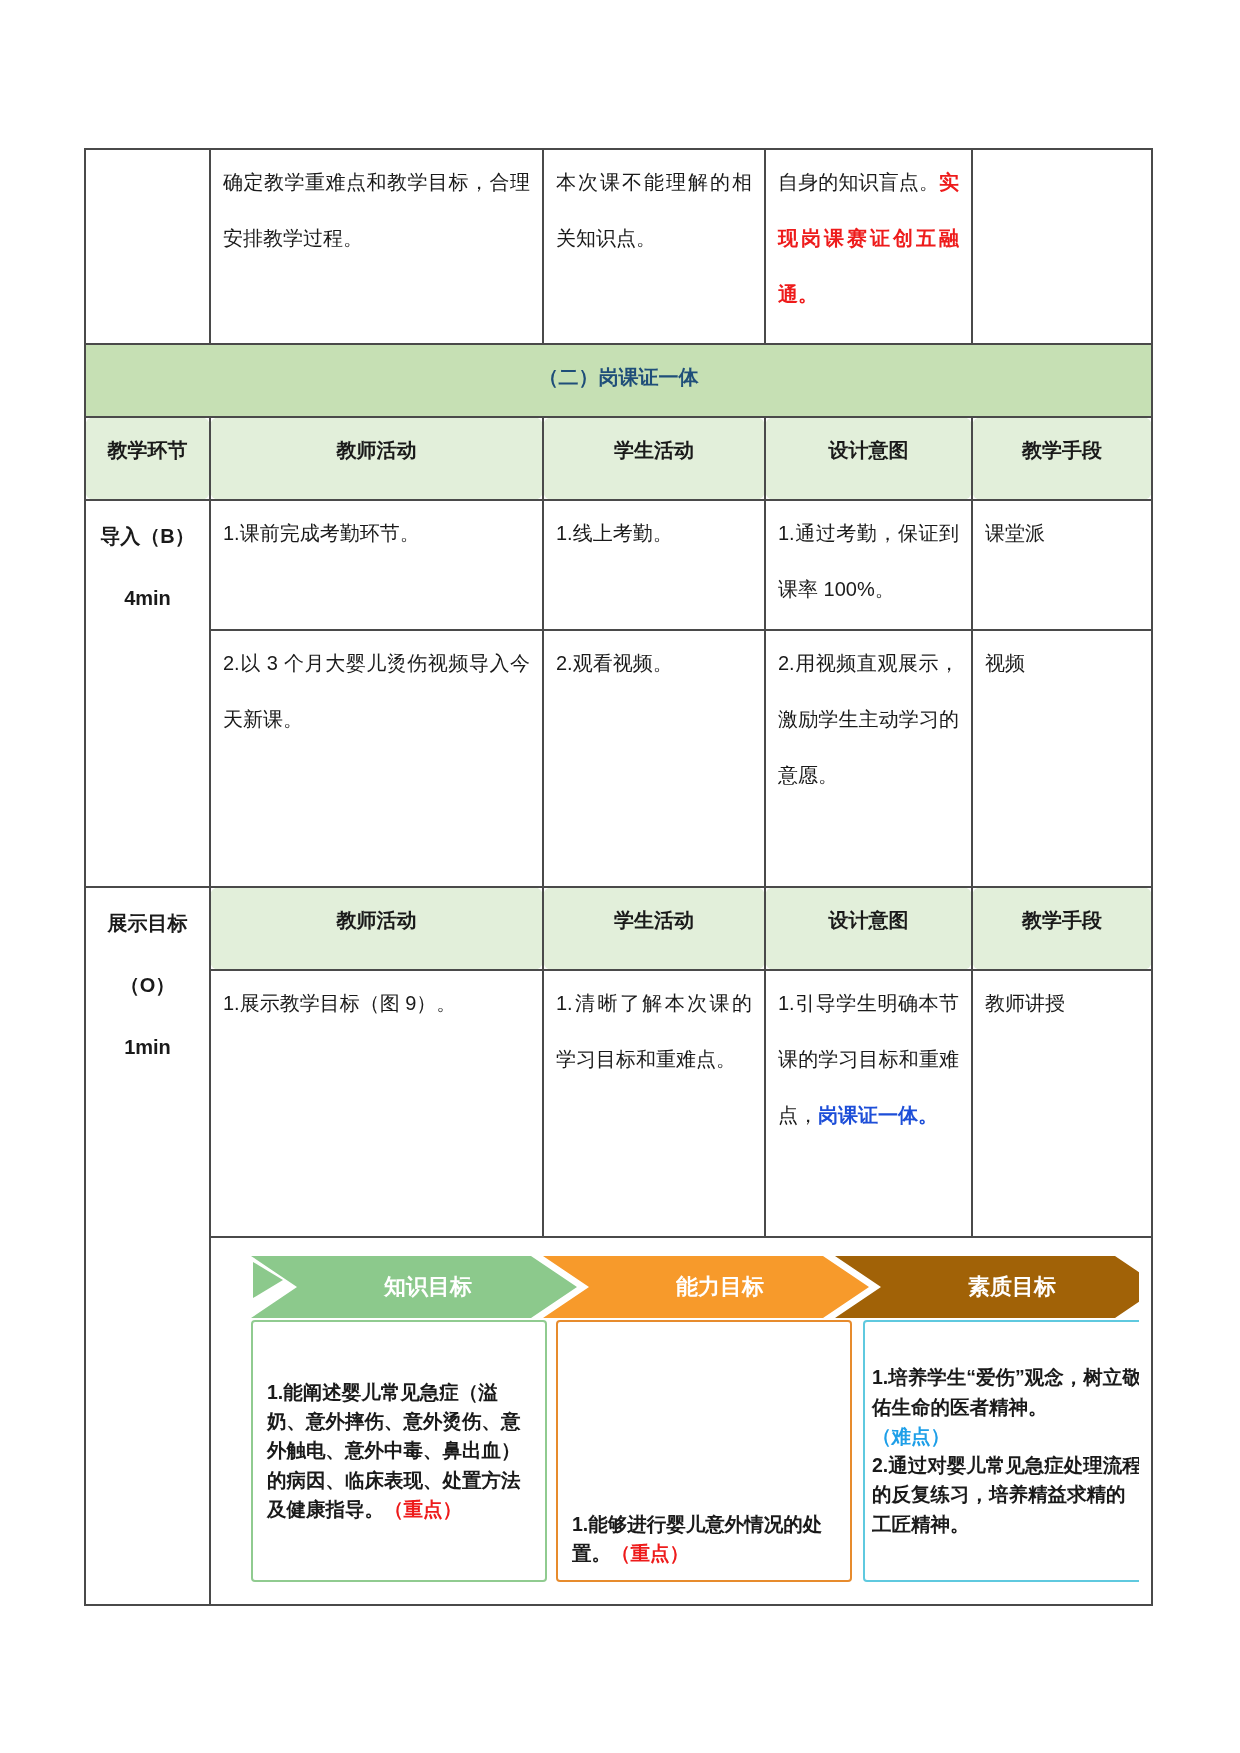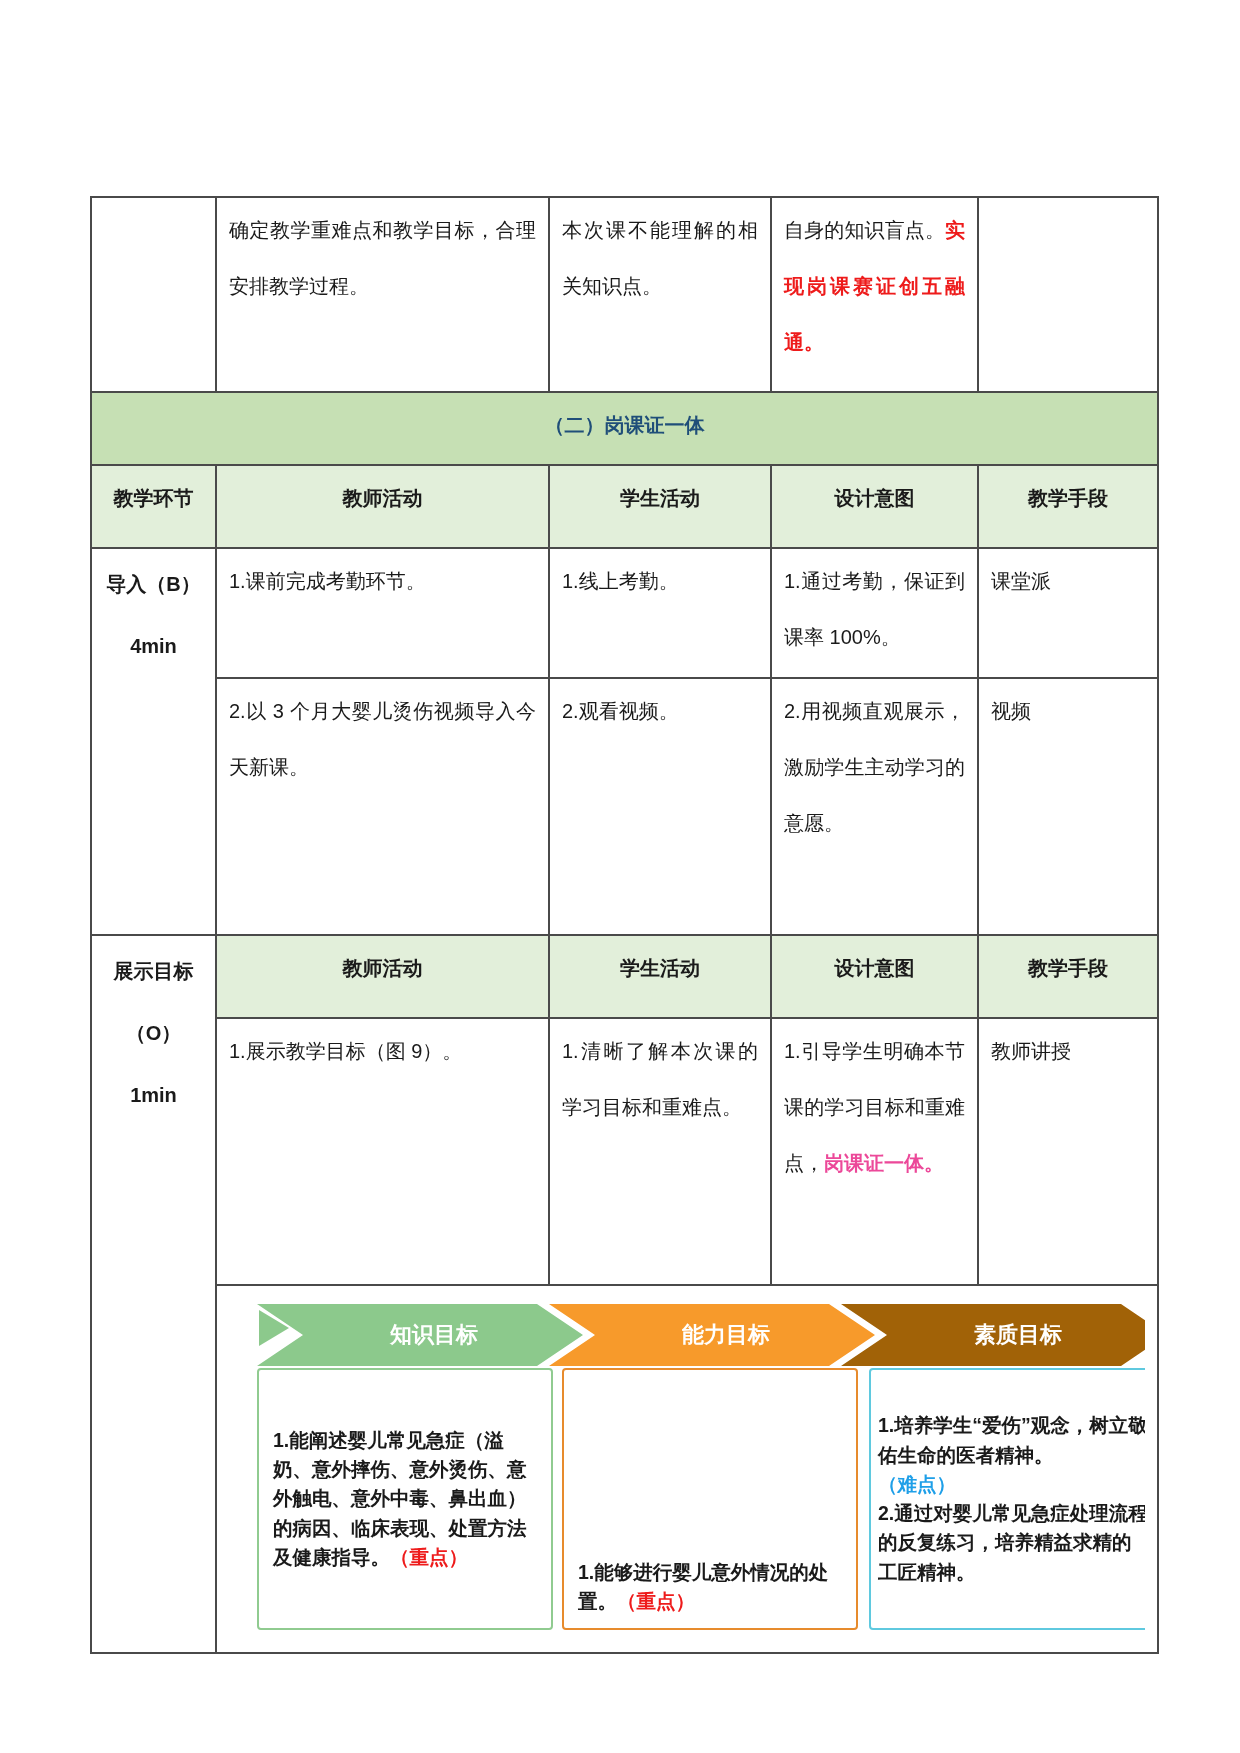--- a/index.html
+++ b/index.html
@@ -12,8 +12,8 @@
   .page { position:absolute; inset:0; background:#fff; }
 
   table.lesson-table {
-    position:absolute; left:90px; top:148px; width:1067px;
-    border-collapse:collapse; table-layout:fixed;margin-top:48px;
+    position:absolute; left:84px; top:148px; width:1067px;
+    border-collapse:collapse; table-layout:fixed;
   }
   table.lesson-table td {
     border:2px solid #4a4a4a;

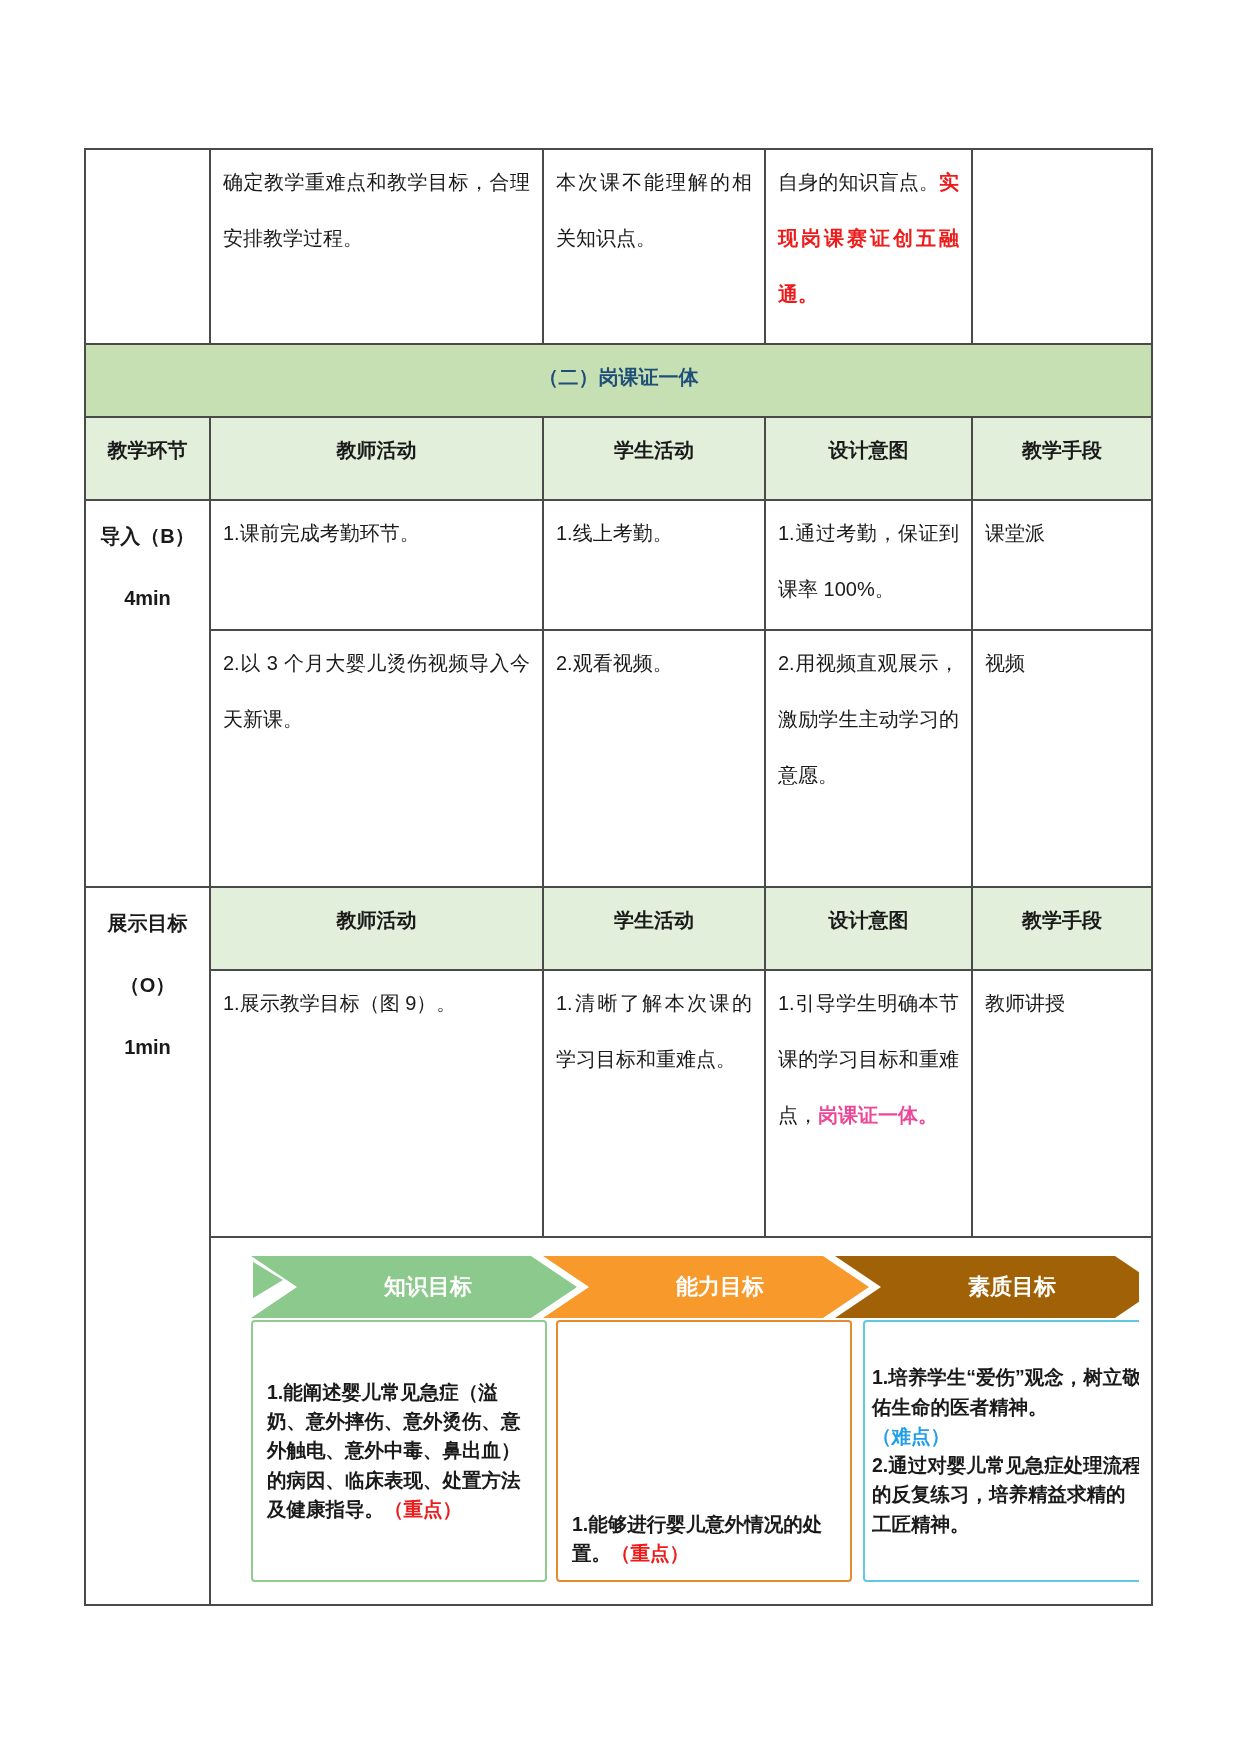--- a/index.html
+++ b/index.html
@@ -26,7 +26,7 @@
 
   tr.r0 td { height:195px; }
   tr.r-banner td { height:73px; }
-  tr.r-head td, tr.r-head2 td { height:83px; }
+  tr.r-head td, tr.r-head2 td { height:83px;border-radius:9px; }
   tr.r1a td { height:130px;border-radius:19px; }
   tr.r1b td { height:257px; }
   tr.r2a td { height:267px; }

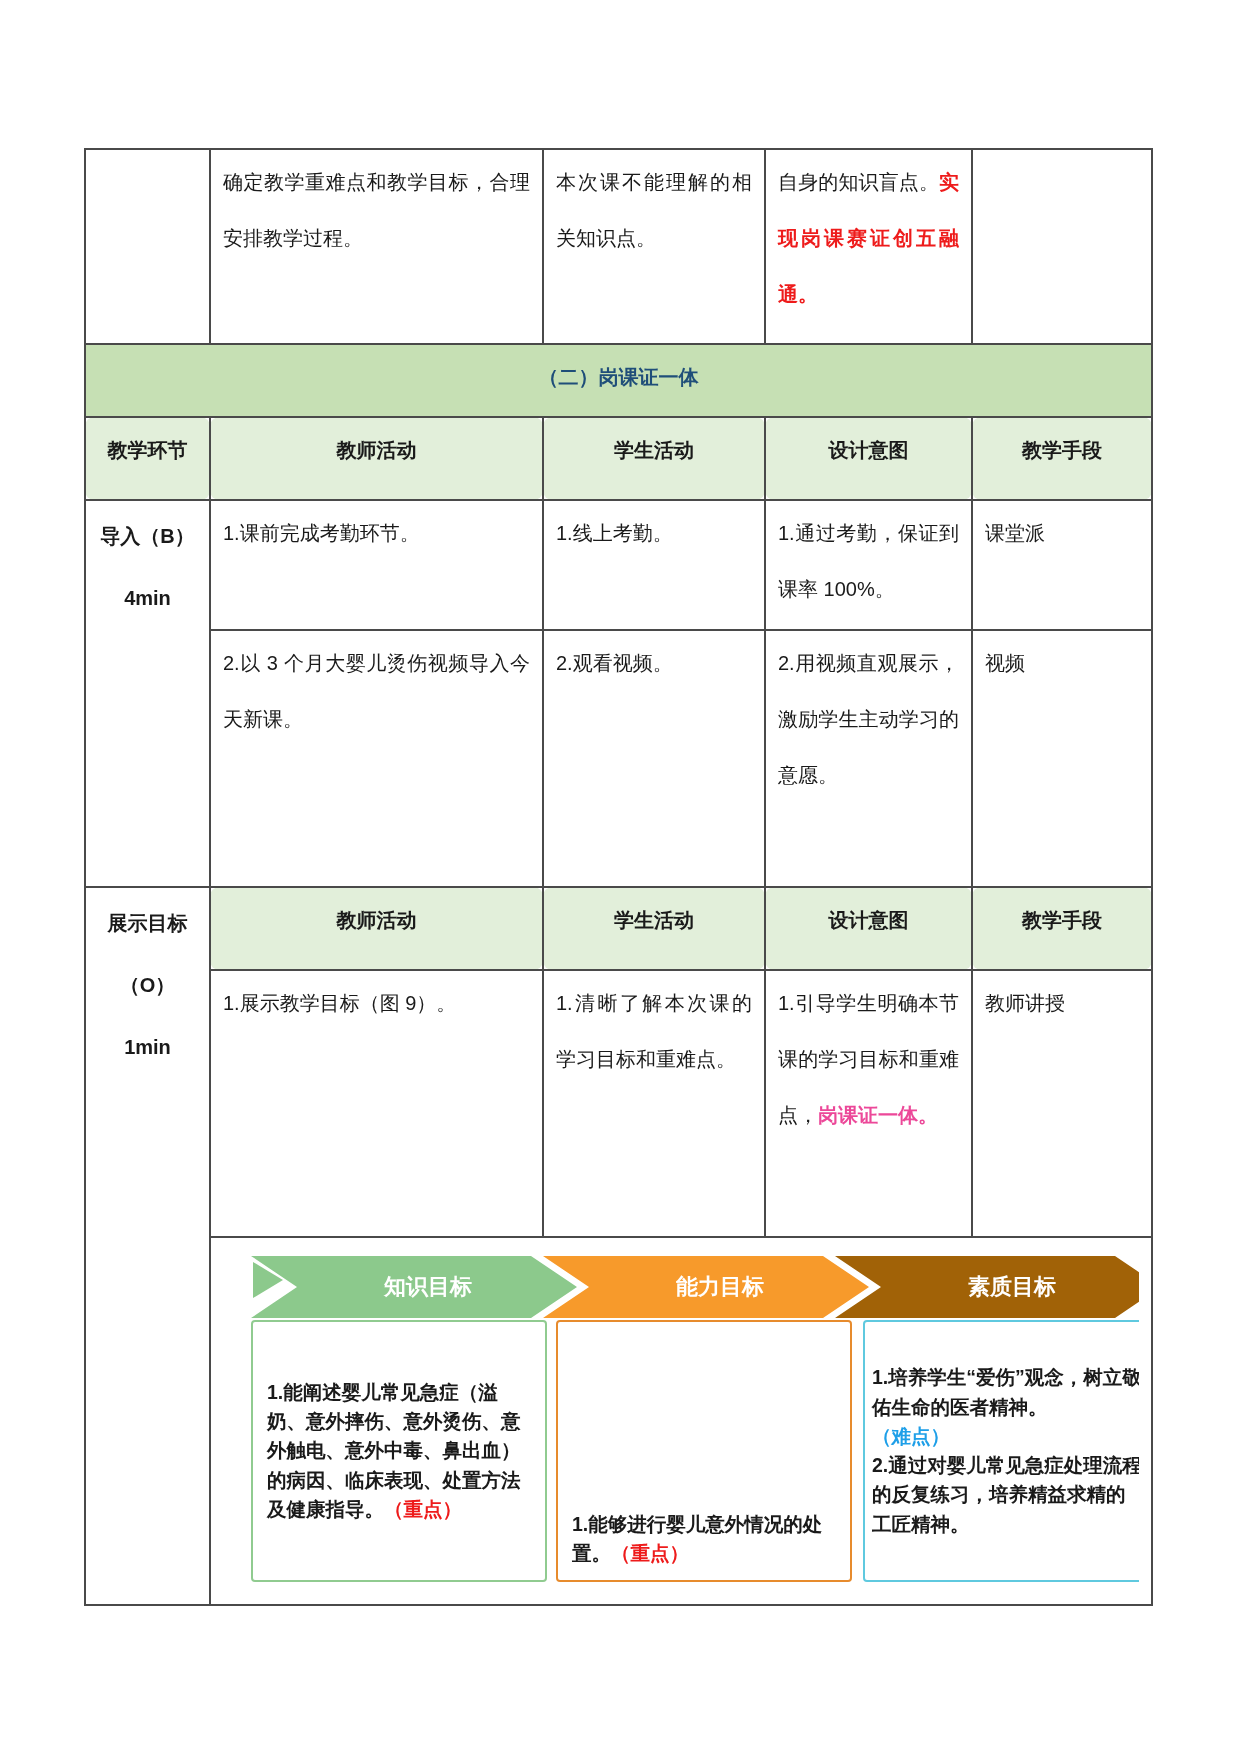--- a/index.html
+++ b/index.html
@@ -152,7 +152,7 @@
     <tr class="r2a">
       <td class="justify">1.展示教学目标（图 9）。</td>
       <td class="justify">1.清晰了解本次课的学习目标和重难点。</td>
-      <td class="justify"><span>1.引导学生明确本节课的学习目标和重难点，</span><span class="red-bold" style="color: #ec4899;">岗课证一体。</span></td>
+      <td class="justify"><span>1.引导学生明确本节课的学习目标和重难点，</span><span class="red-bold" style="color: #1d4ed8;">岗课证一体。</span></td>
       <td>教师讲授</td>
     </tr>
 

